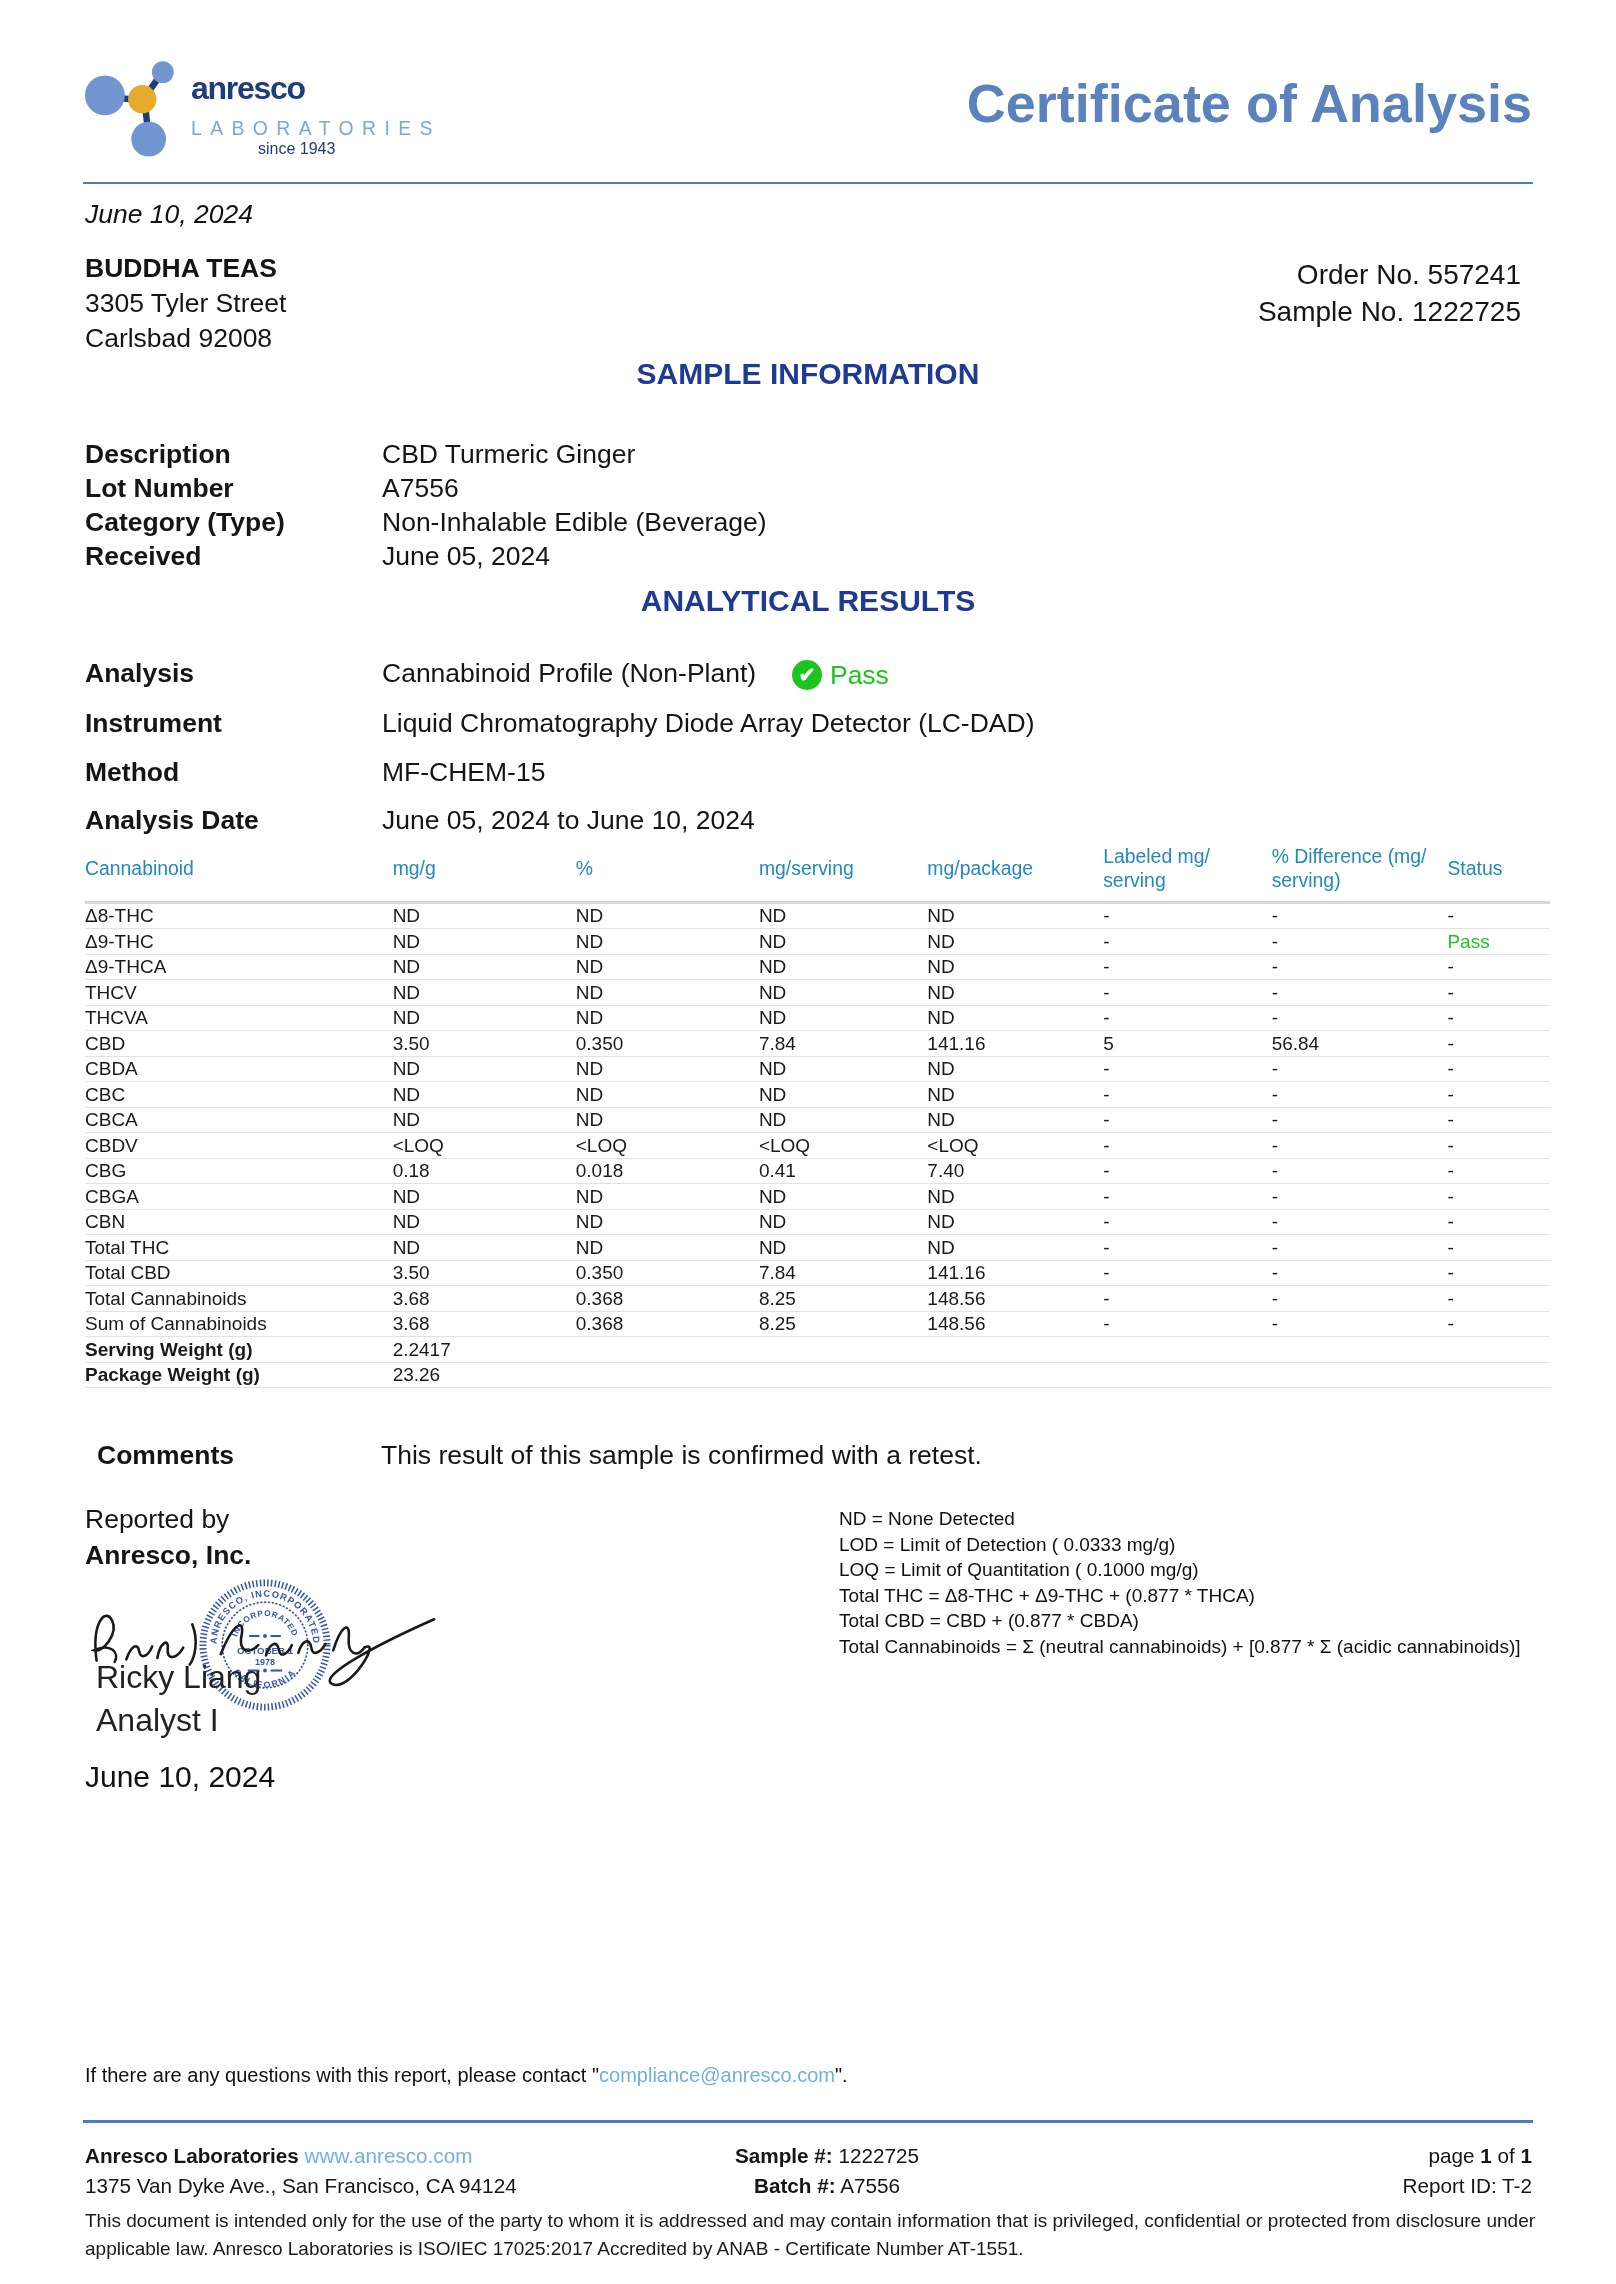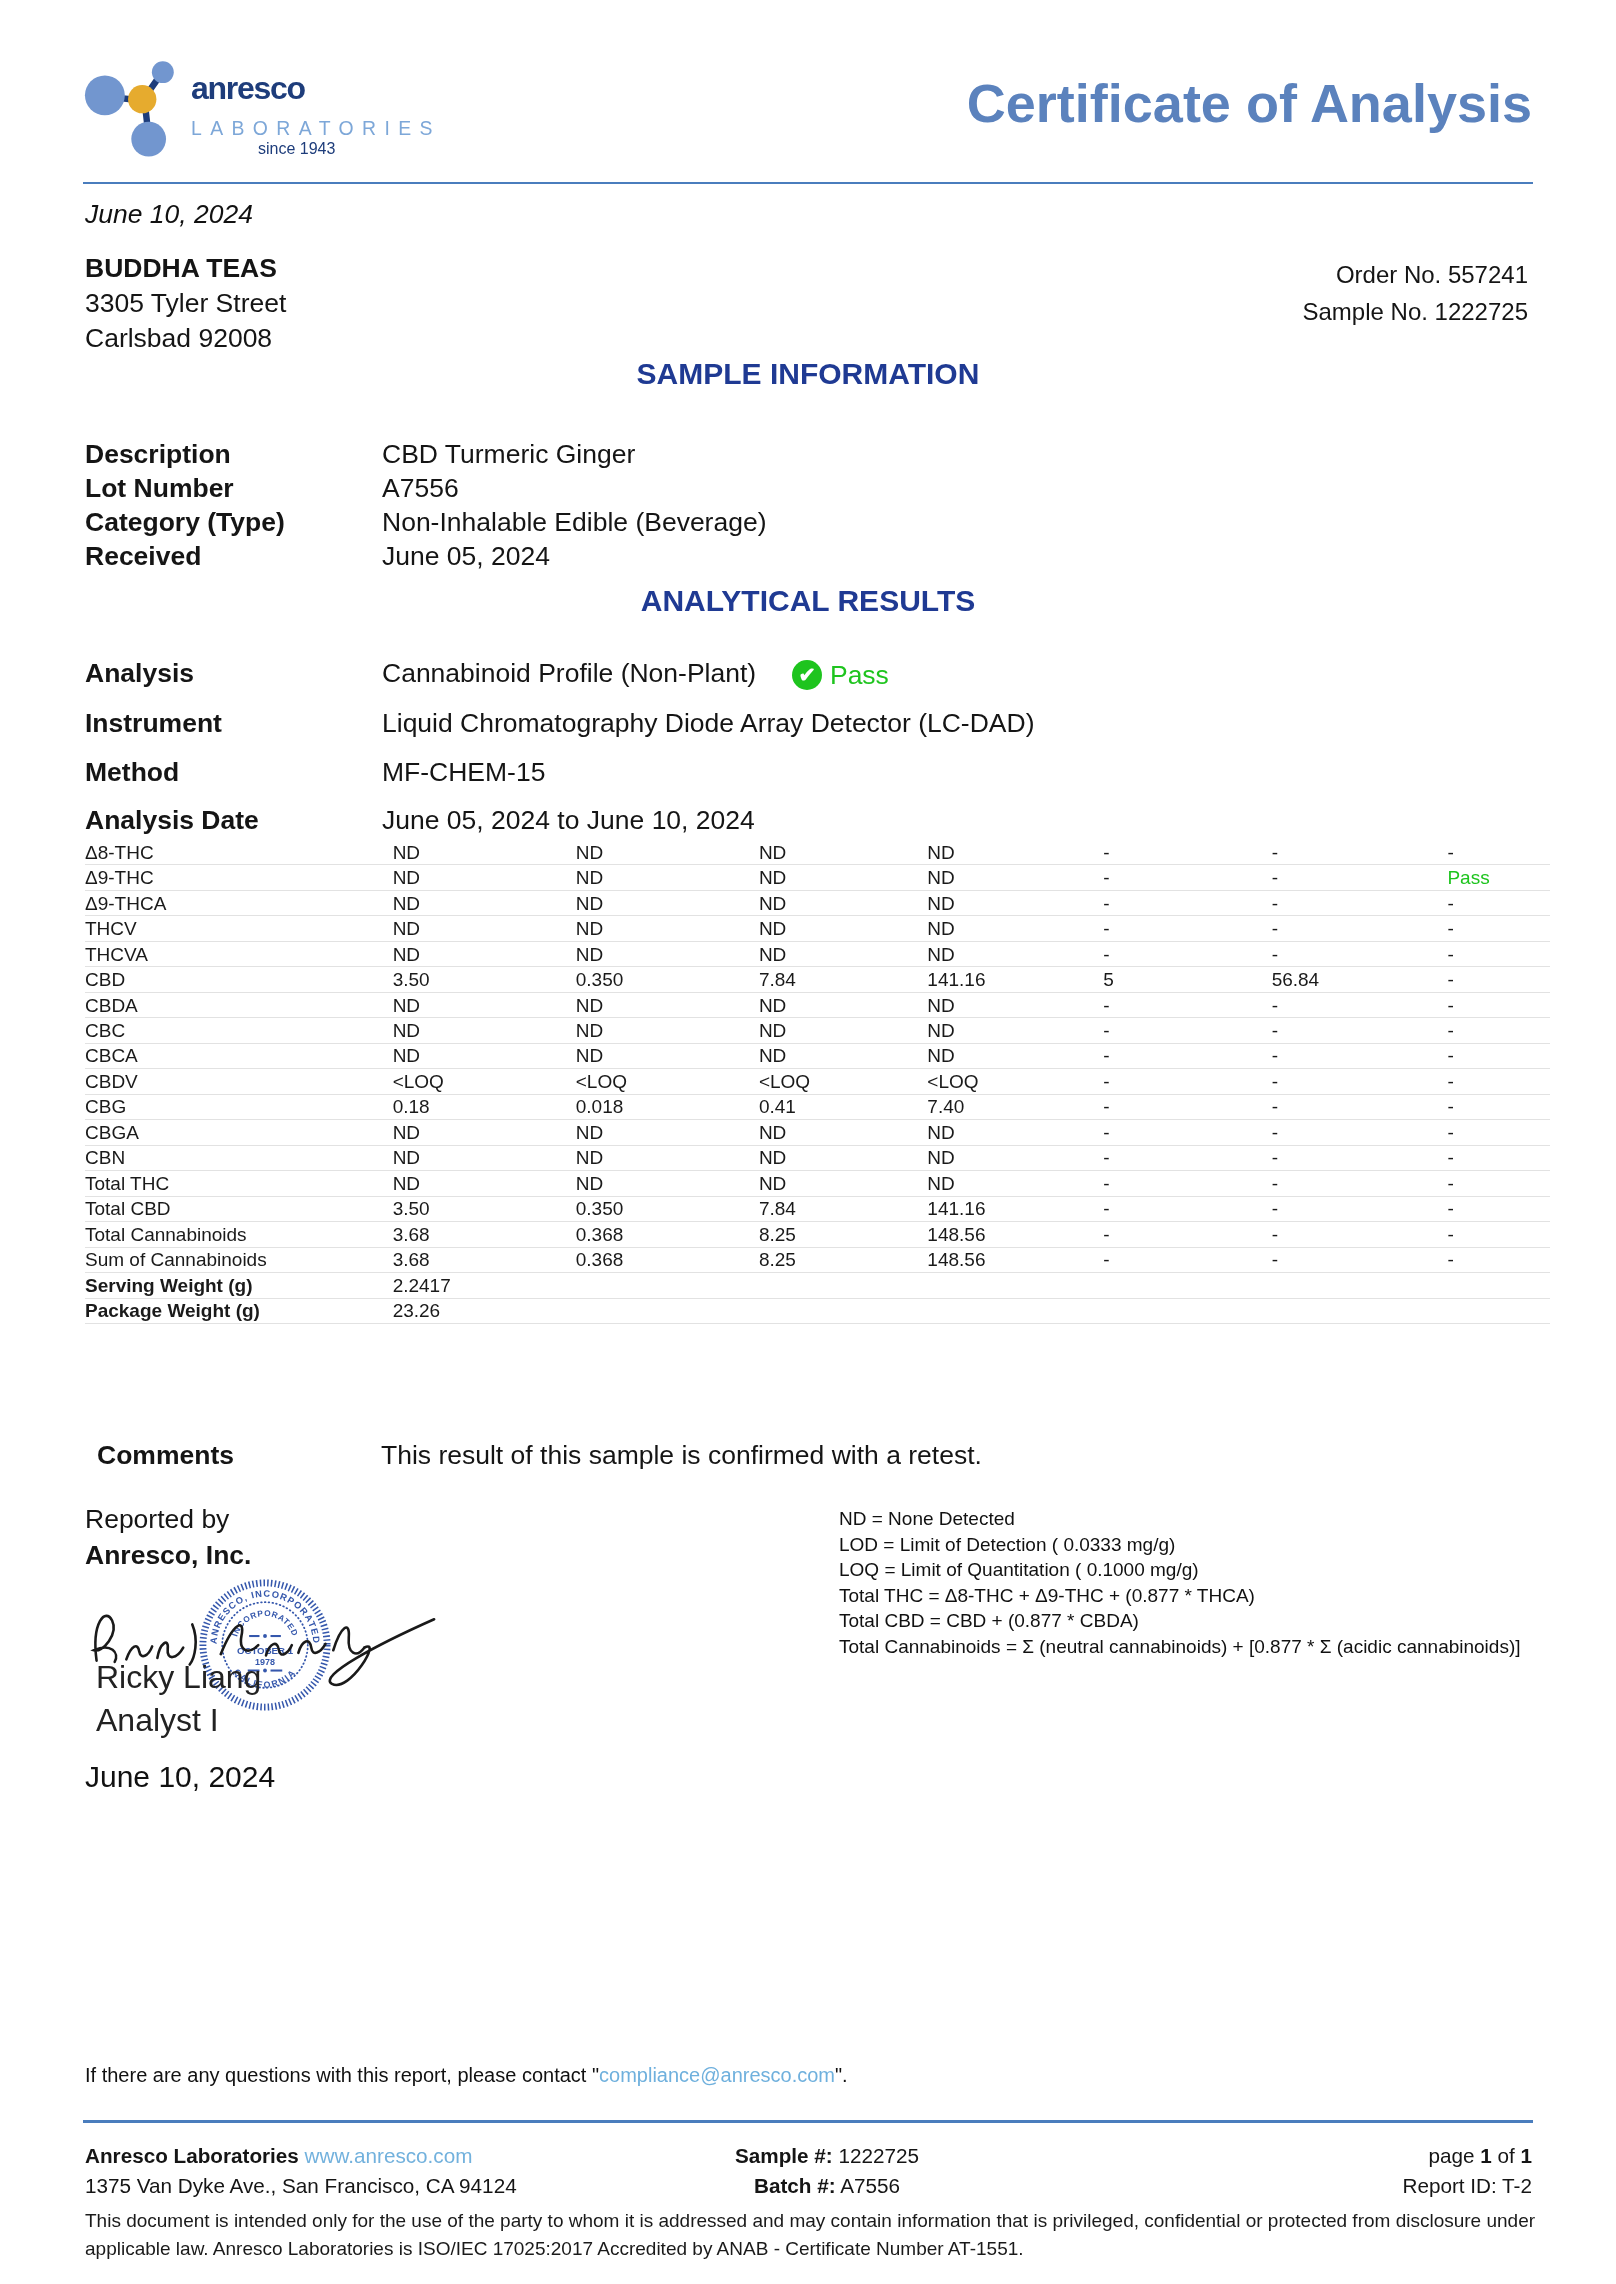--- a/index.html
+++ b/index.html
@@ -20,7 +20,7 @@
   #dateline{position:absolute;left:85px;top:199px;font-size:26.5px;font-style:italic;color:#111;}
   #client{position:absolute;left:85px;top:251px;font-size:26.5px;line-height:35px;}
   #client .client-name{font-weight:700;}
-  #ordersample{position:absolute;right:88px;top:256px;text-align:right;font-size:24px;line-height:37px;}
+  #ordersample{position:absolute;right:95px;top:256px;text-align:right;font-size:28px;line-height:37px;}
 
   .sec-heading{position:absolute;left:0;right:0;text-align:center;font-size:30px;font-weight:700;color:#1f3a93;}
   #h-sample{top:357px;}

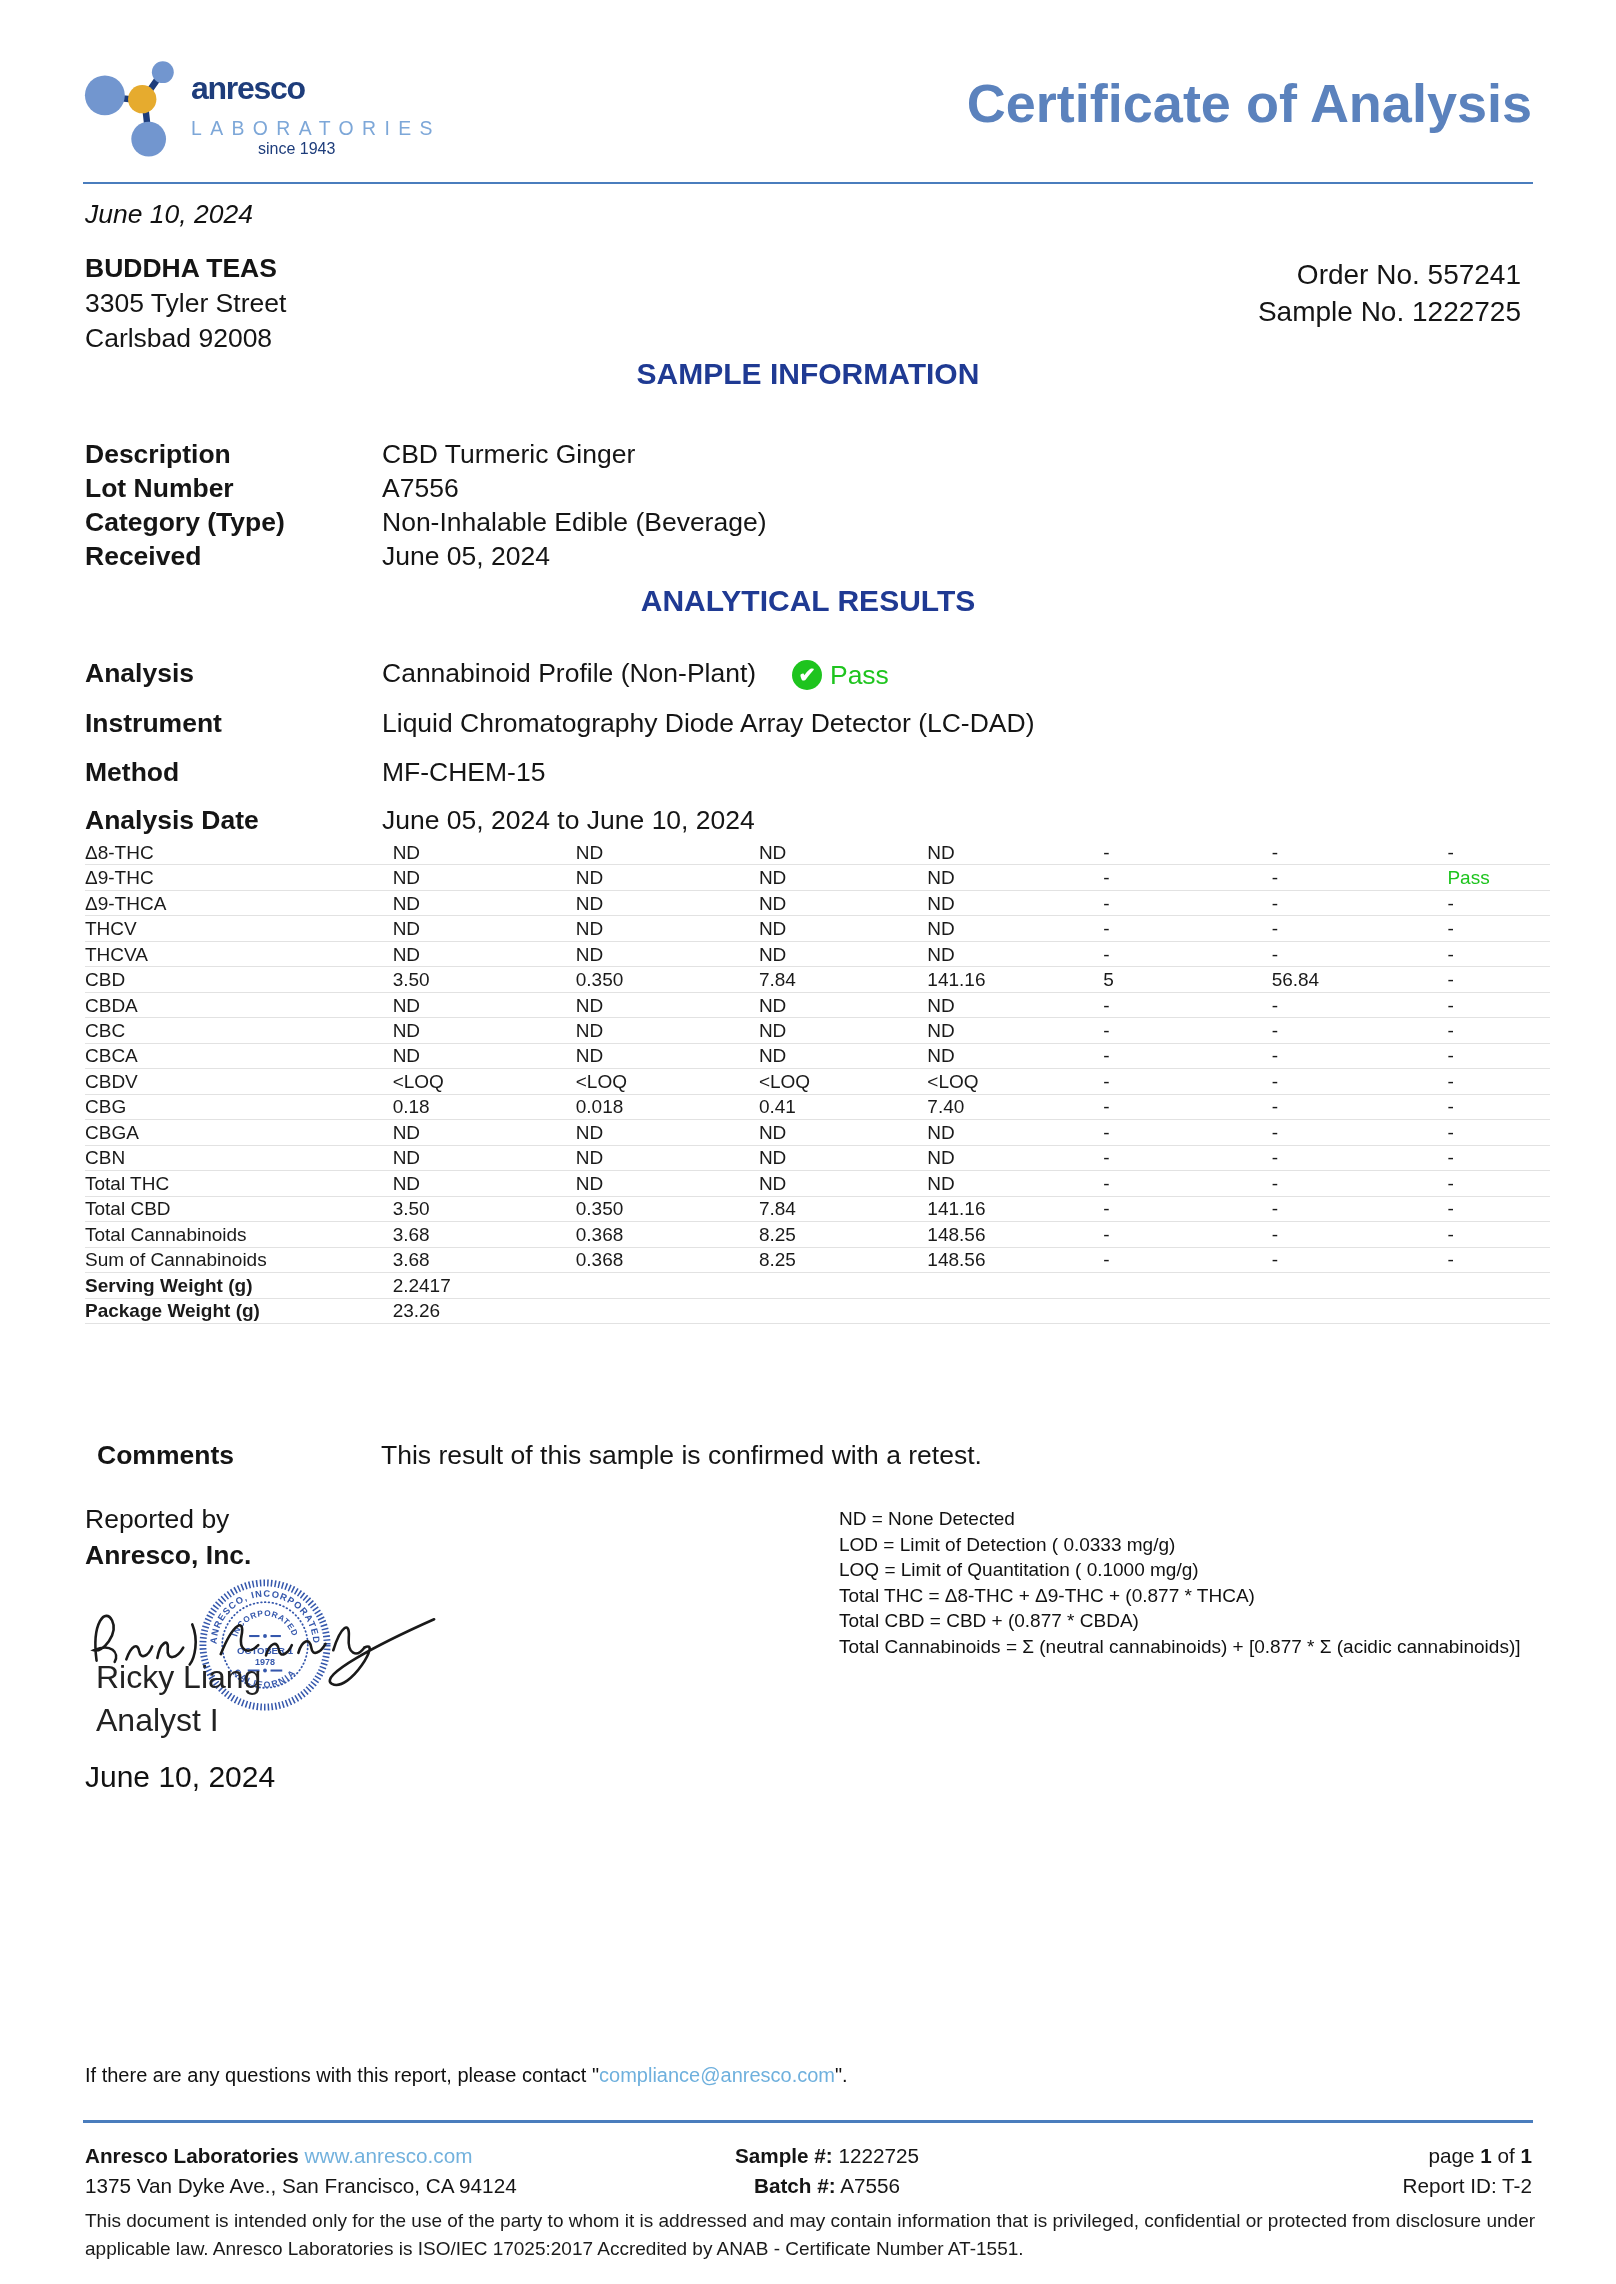--- a/index.html
+++ b/index.html
@@ -143,6 +143,9 @@
   </div>
 
   <div id="table">
+    <div class="tgrid thead"><div class="hcell c0">Cannabinoid</div><div class="hcell c1">mg/g</div><div class="hcell c2">%</div><div class="hcell c3">mg/serving</div><div class="hcell c4">mg/package</div><div class="hcell c5">Labeled mg/
+serving</div><div class="hcell c6">% Difference (mg/
+serving)</div><div class="hcell c7">Status</div></div>
     <div>
         <div class="tgrid trow">
           <div class="tcell c0">Δ8-THC</div>

